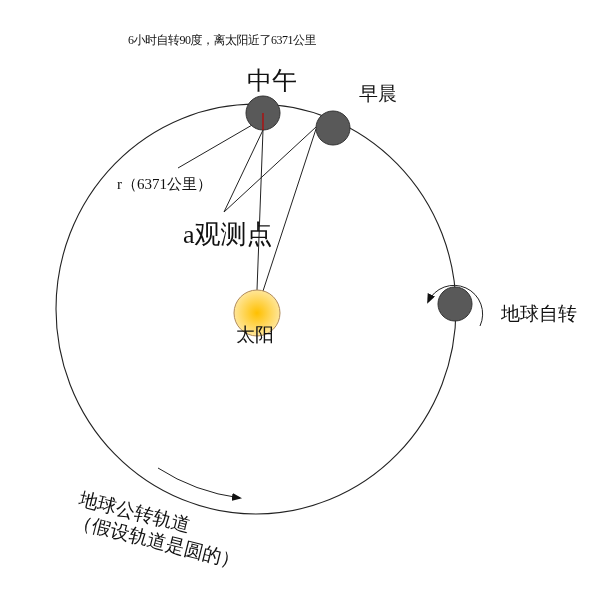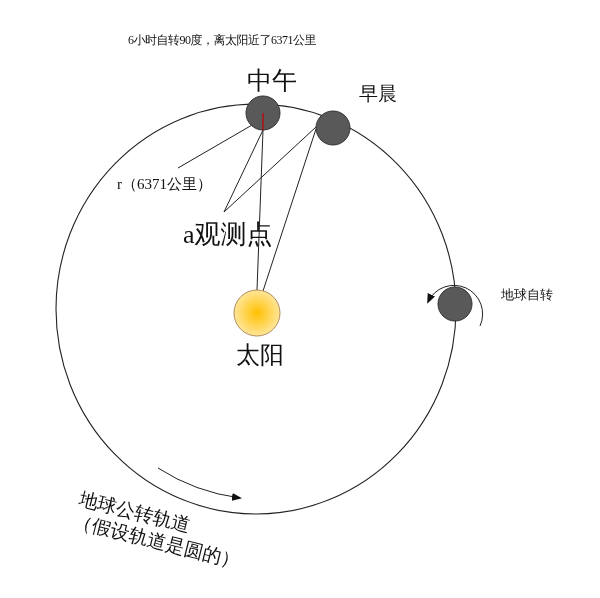--- a/index.html
+++ b/index.html
@@ -38,7 +38,7 @@
     .radius-label { left: 117px; top: 177px; font-size: 15px; }
     .observer-label { left: 183px; top: 222px; font-size: 26px; }
     .sun-label { left: 236px; top: 343px; font-size: 24px; }
-    .rotation-label { left: 501px; top: 288px; font-size: 13px; }
+    .rotation-label { left: 501px; top: 304px; font-size: 19px; }
     .orbit-label {
       left: 82px;
       top: 488px;

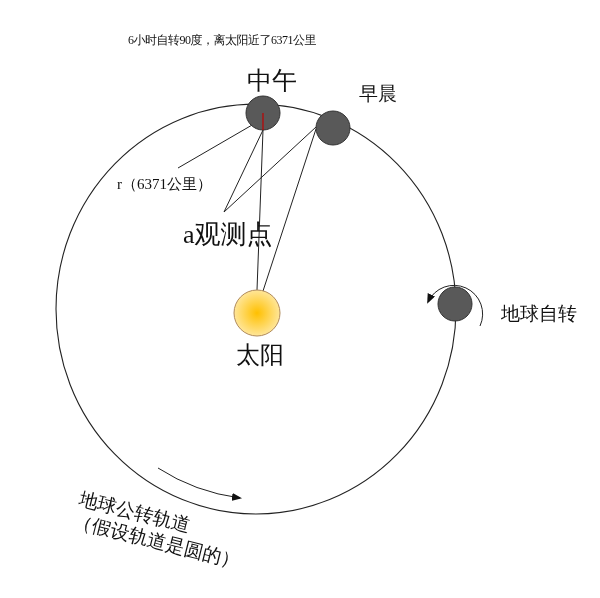--- a/index.html
+++ b/index.html
@@ -37,7 +37,7 @@
     .morning-label { left: 331px; top: 84px; font-size: 19px; margin-left: 28px; }
     .radius-label { left: 117px; top: 177px; font-size: 15px; }
     .observer-label { left: 183px; top: 222px; font-size: 26px; }
-    .sun-label { left: 236px; top: 343px; font-size: 24px; }
+    .sun-label { left: 236px; top: 325px; font-size: 19px; }
     .rotation-label { left: 501px; top: 304px; font-size: 19px; }
     .orbit-label {
       left: 82px;

